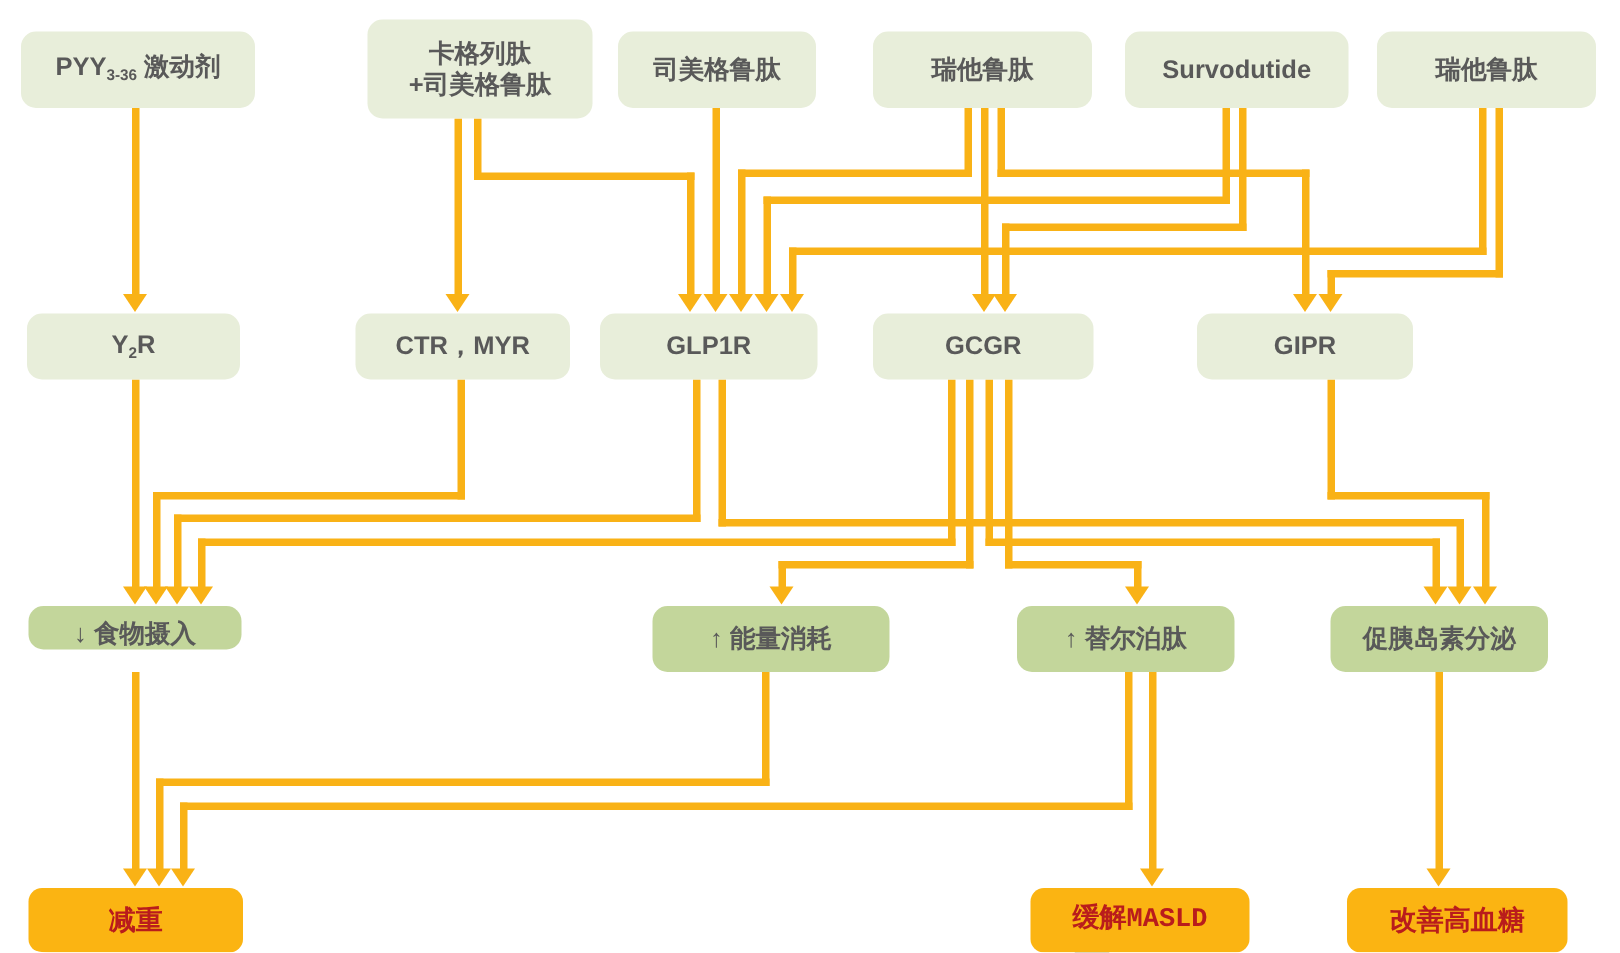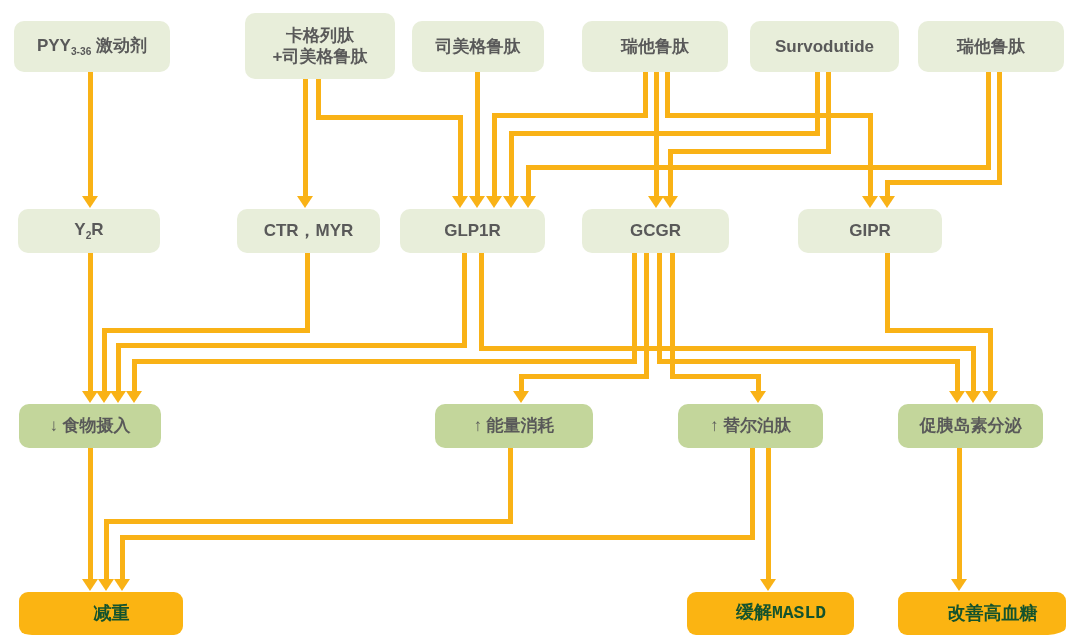--- a/index.html
+++ b/index.html
@@ -159,7 +159,7 @@
     <span>GIPR</span>
   </div>
 
-  <div class="box g2" style="left:19px;top:404px;width:142px;height:44px;">
+  <div class="box g2" style="left:19px;top:404px;width:142px;height:29px;align-items:flex-end;">
     <span>↓ 食物摄入</span>
   </div>
   <div class="box g2" style="left:435px;top:404px;width:158px;height:44px;">

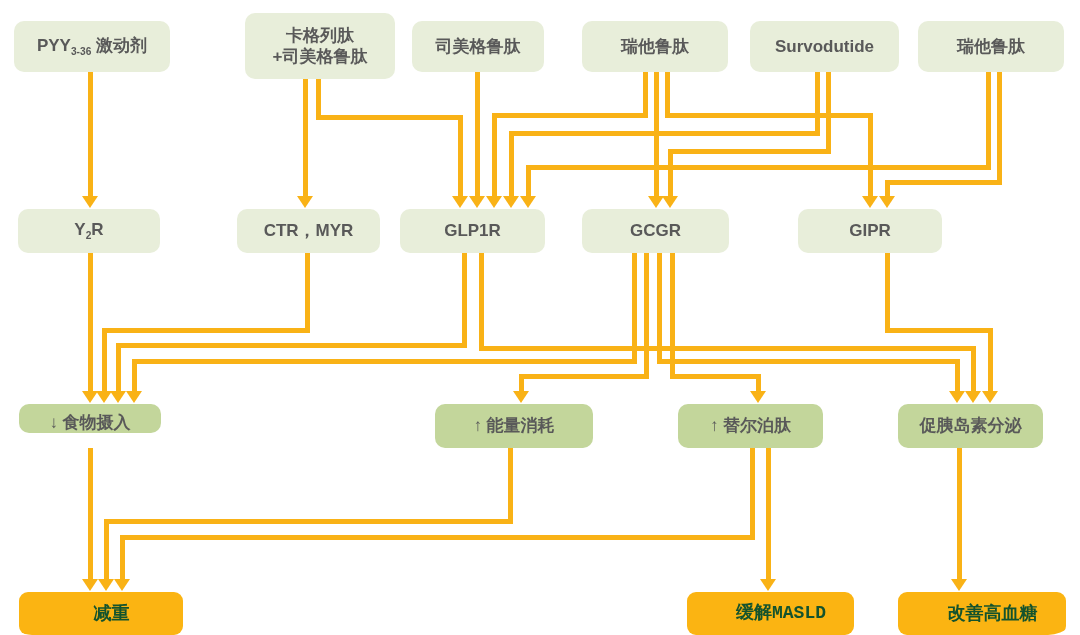--- a/index.html
+++ b/index.html
@@ -168,7 +168,7 @@
   <div class="box g2" style="left:678px;top:404px;width:145px;height:44px;">
     <span>↑ 替尔泊肽</span>
   </div>
-  <div class="box g2" style="left:887px;top:404px;width:145px;height:44px;margin-left:11px;">
+  <div class="box g2" style="left:887px;top:404px;width:145px;height:44px;">
     <span>促胰岛素分泌</span>
   </div>
 

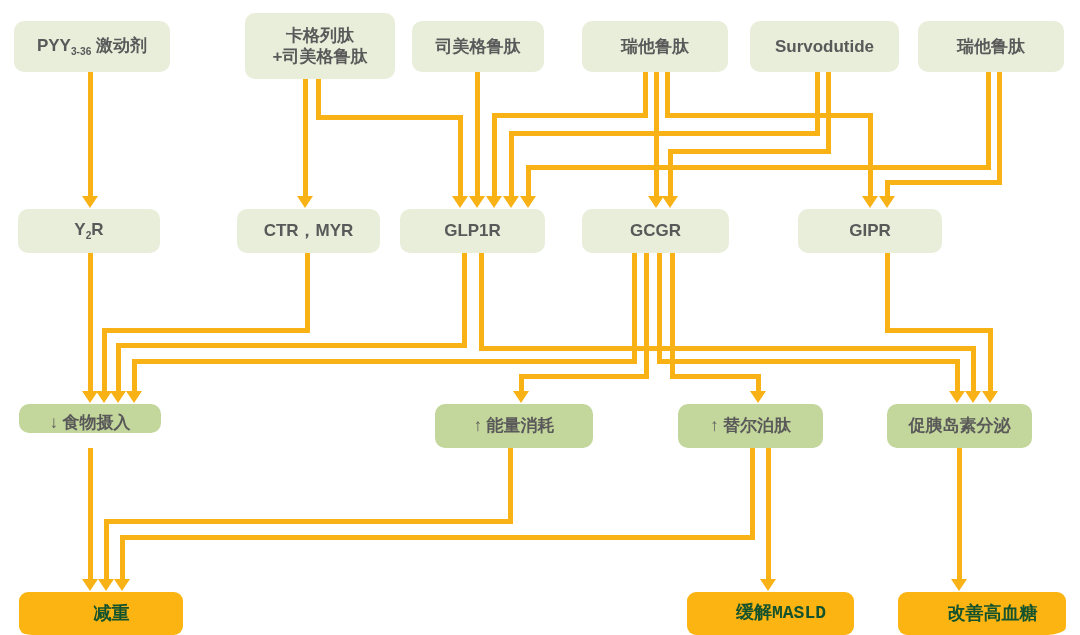--- a/index.html
+++ b/index.html
@@ -15,7 +15,7 @@
   }
   .g1{background:var(--green-light,#E8EEDA);}
   .g2{background:var(--green-mid,#C3D69B);}
-  .org{background:var(--orange,#FBB412);color:#14532d;font-size:18px;border-radius:9px;padding-left:21px;}
+  .org{background:var(--orange,#FBB412);color:#b91c1c;font-size:18px;border-radius:9px;}
   .sub{font-size:0.6em;vertical-align:-0.35em;font-weight:bold;}
   #arrows div{position:absolute;}
   .hseg,.vseg{background:var(--arrow,#F9B216);z-index:1;}

